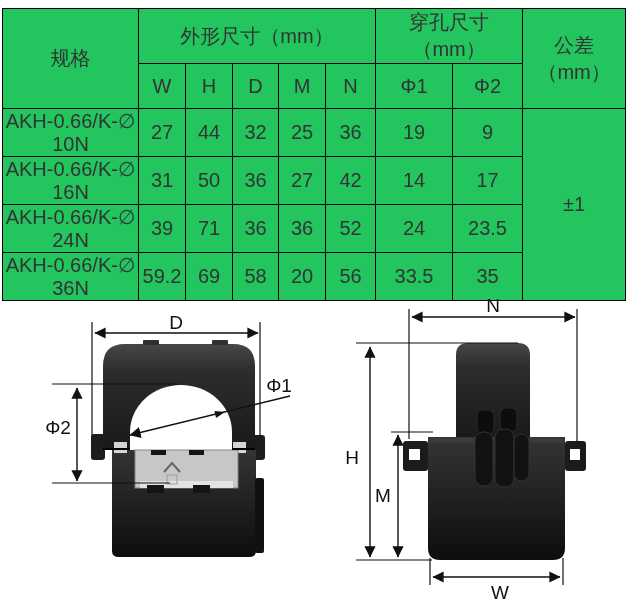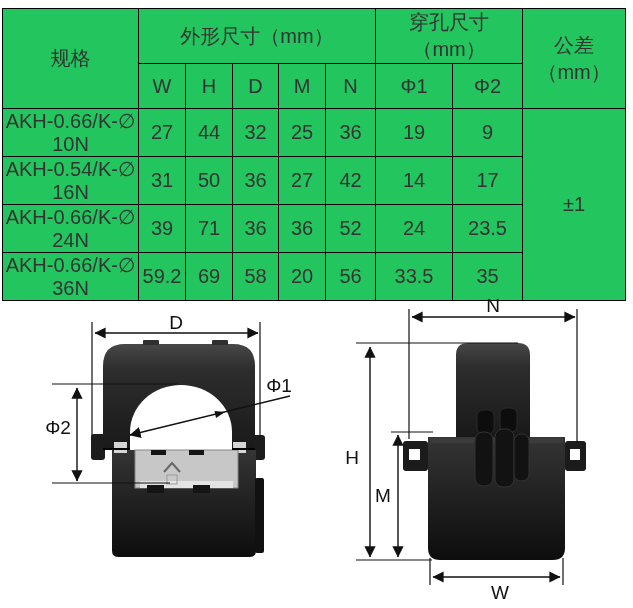--- a/index.html
+++ b/index.html
@@ -75,7 +75,7 @@
       <td rowspan="4" class="tol-val">±1</td>
     </tr>
     <tr class="data">
-      <td class="spec-name green">AKH-0.54/K-∅ 16N</td>
+      <td class="spec-name green">AKH-0.66/K-∅ 16N</td>
       <td class="val green">31</td>
       <td class="val green">50</td>
       <td class="val green">36</td>

